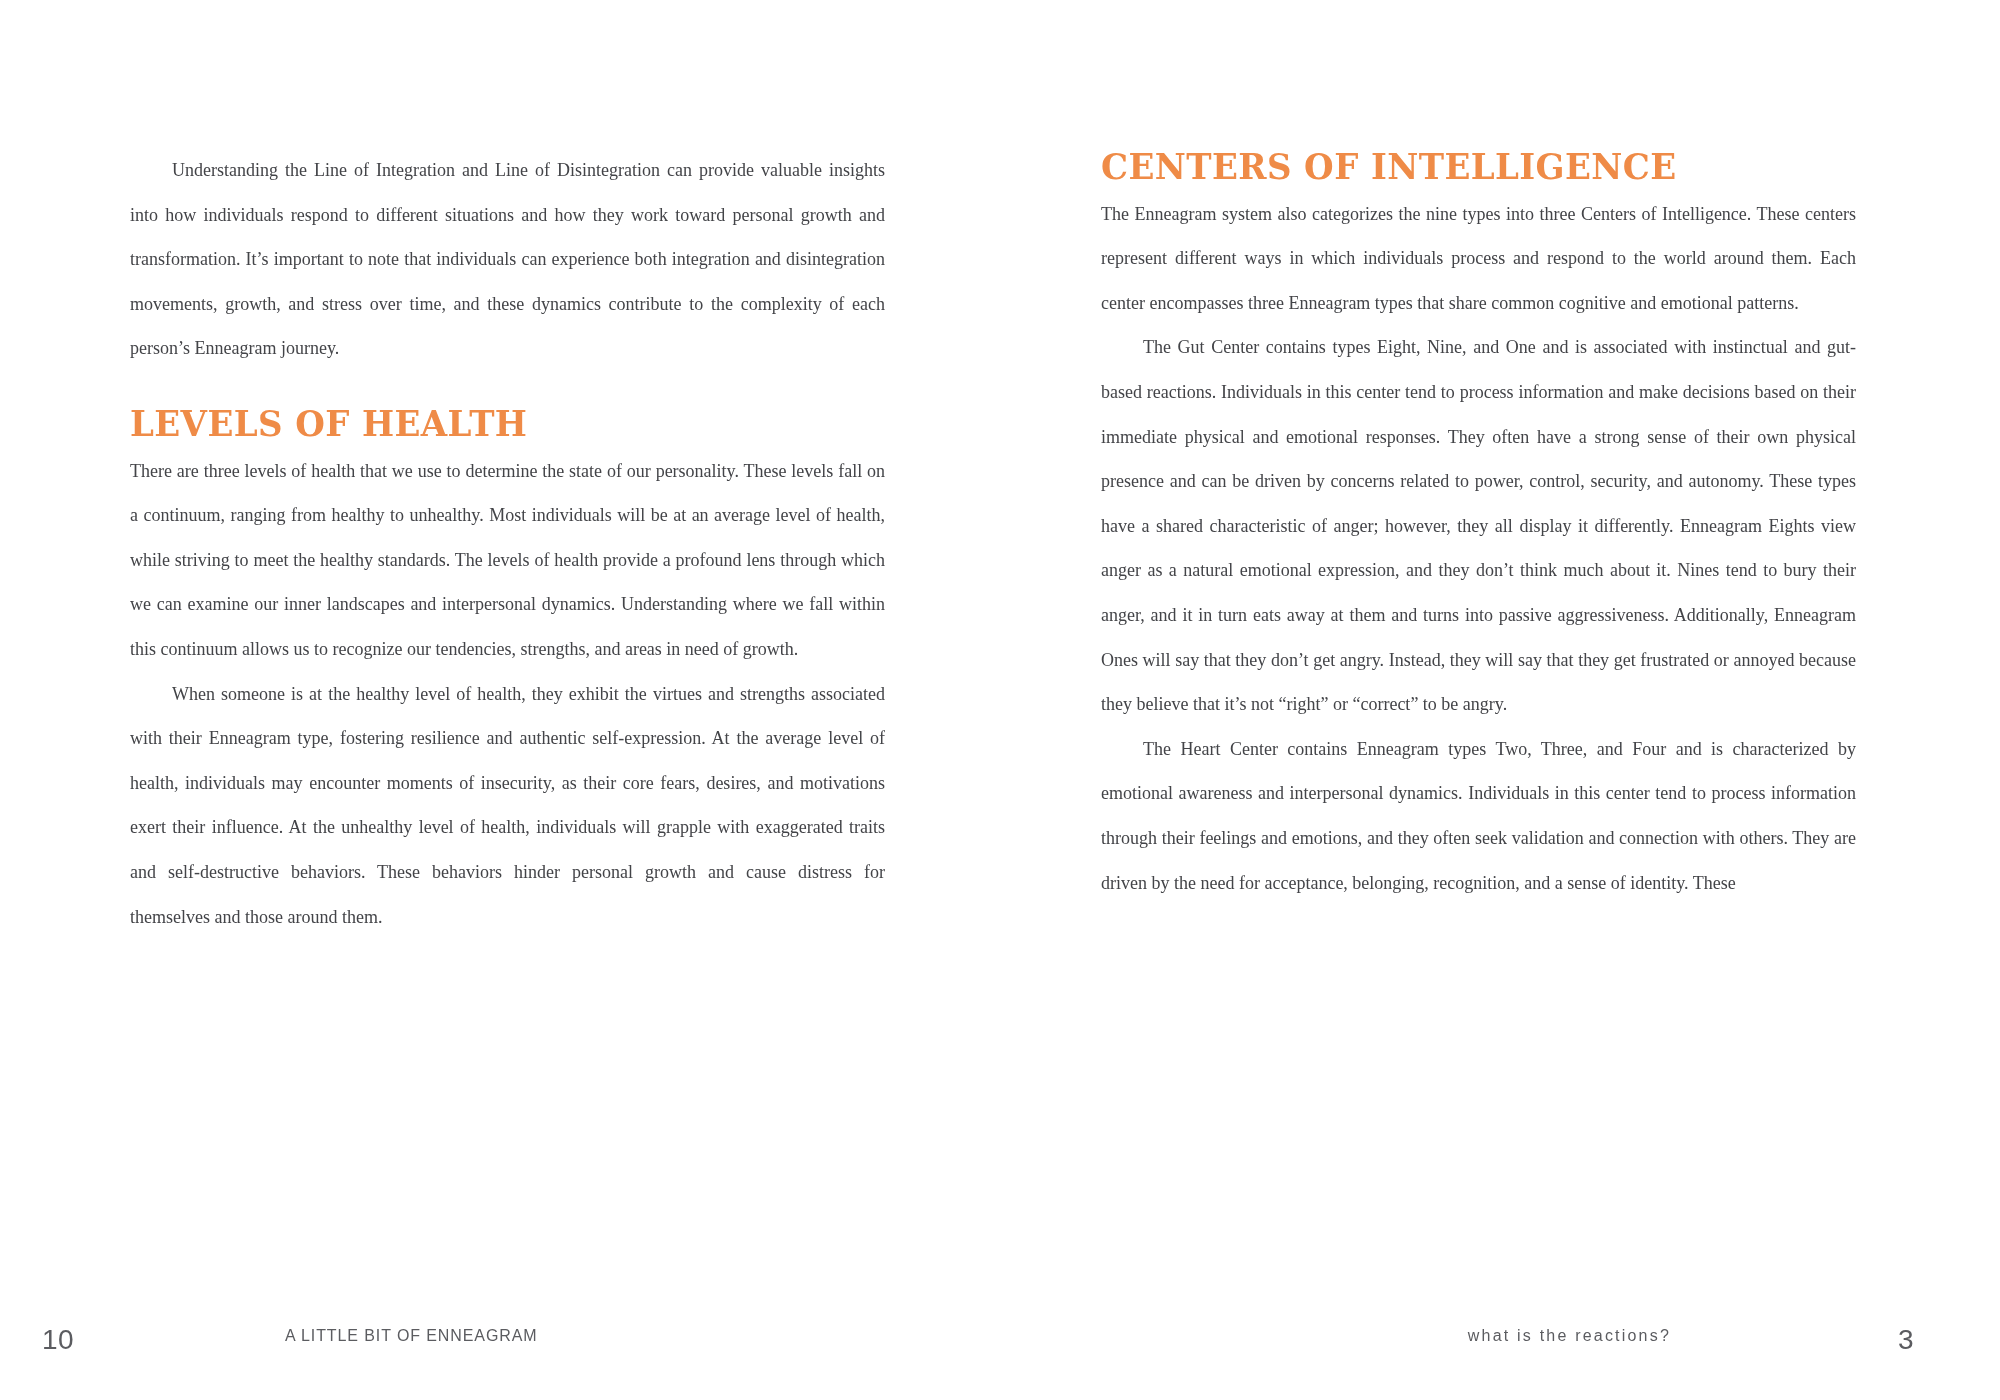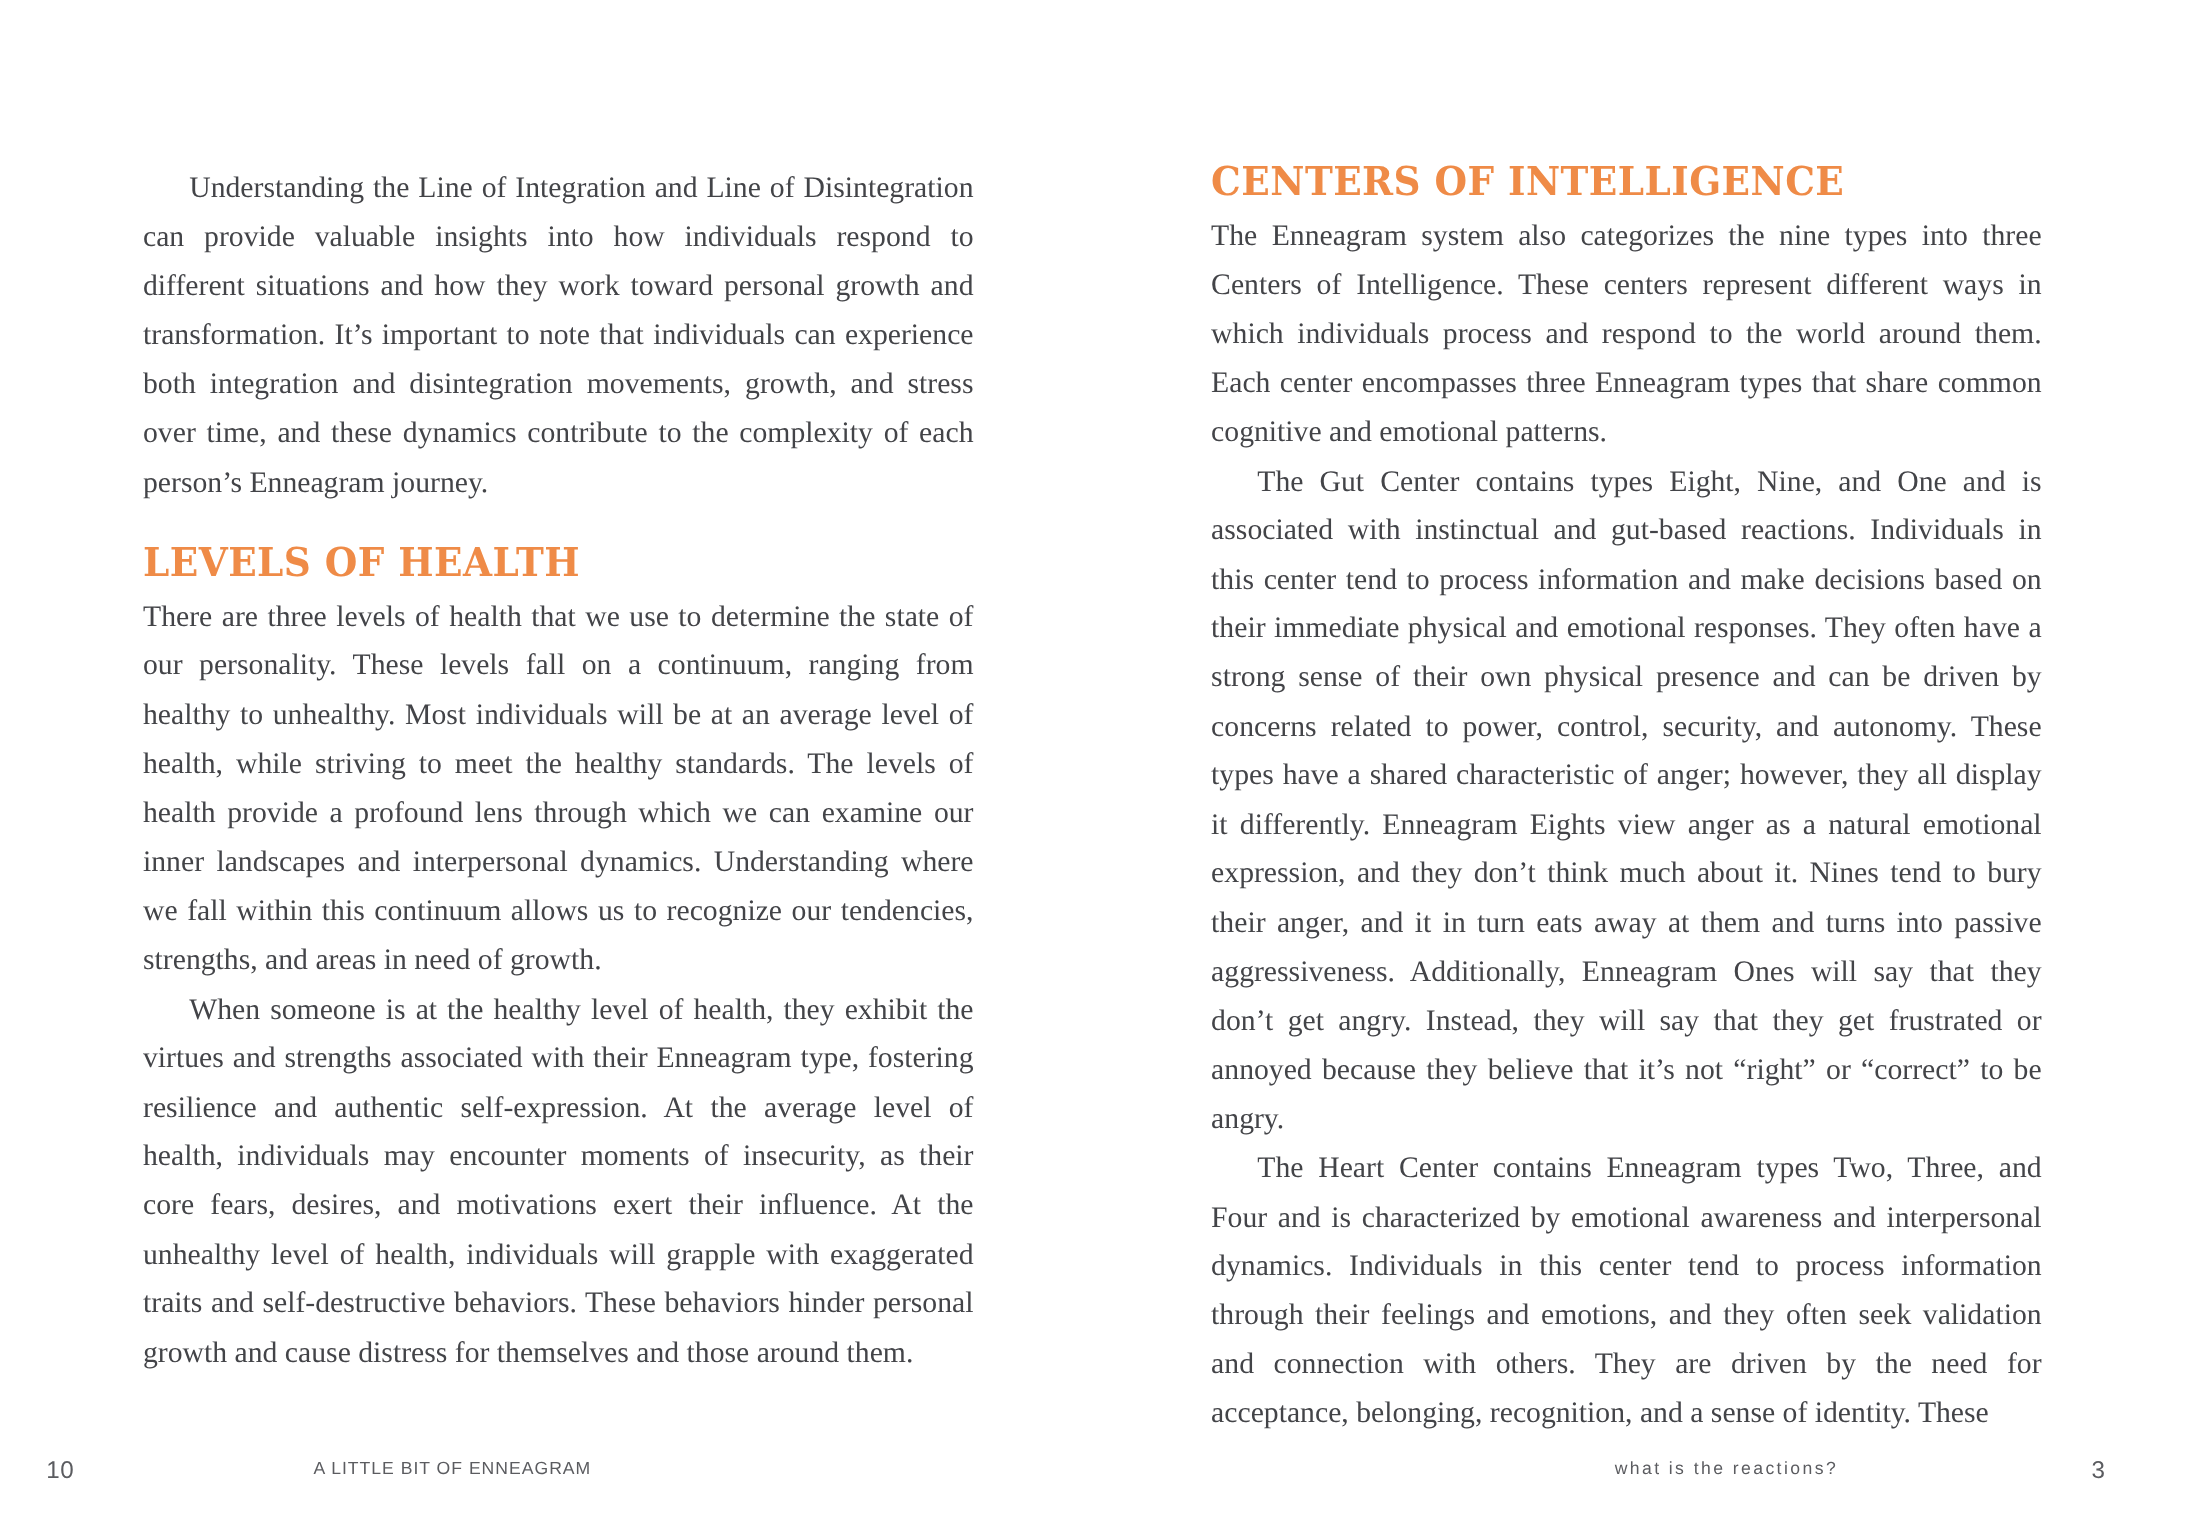--- a/index.html
+++ b/index.html
@@ -52,7 +52,7 @@
   
   p.body {
     margin: 0;
-    font-size: 27px;
+    font-size: 18px;
     line-height: 44.6px;
     color: #434448;
     text-align: justify;

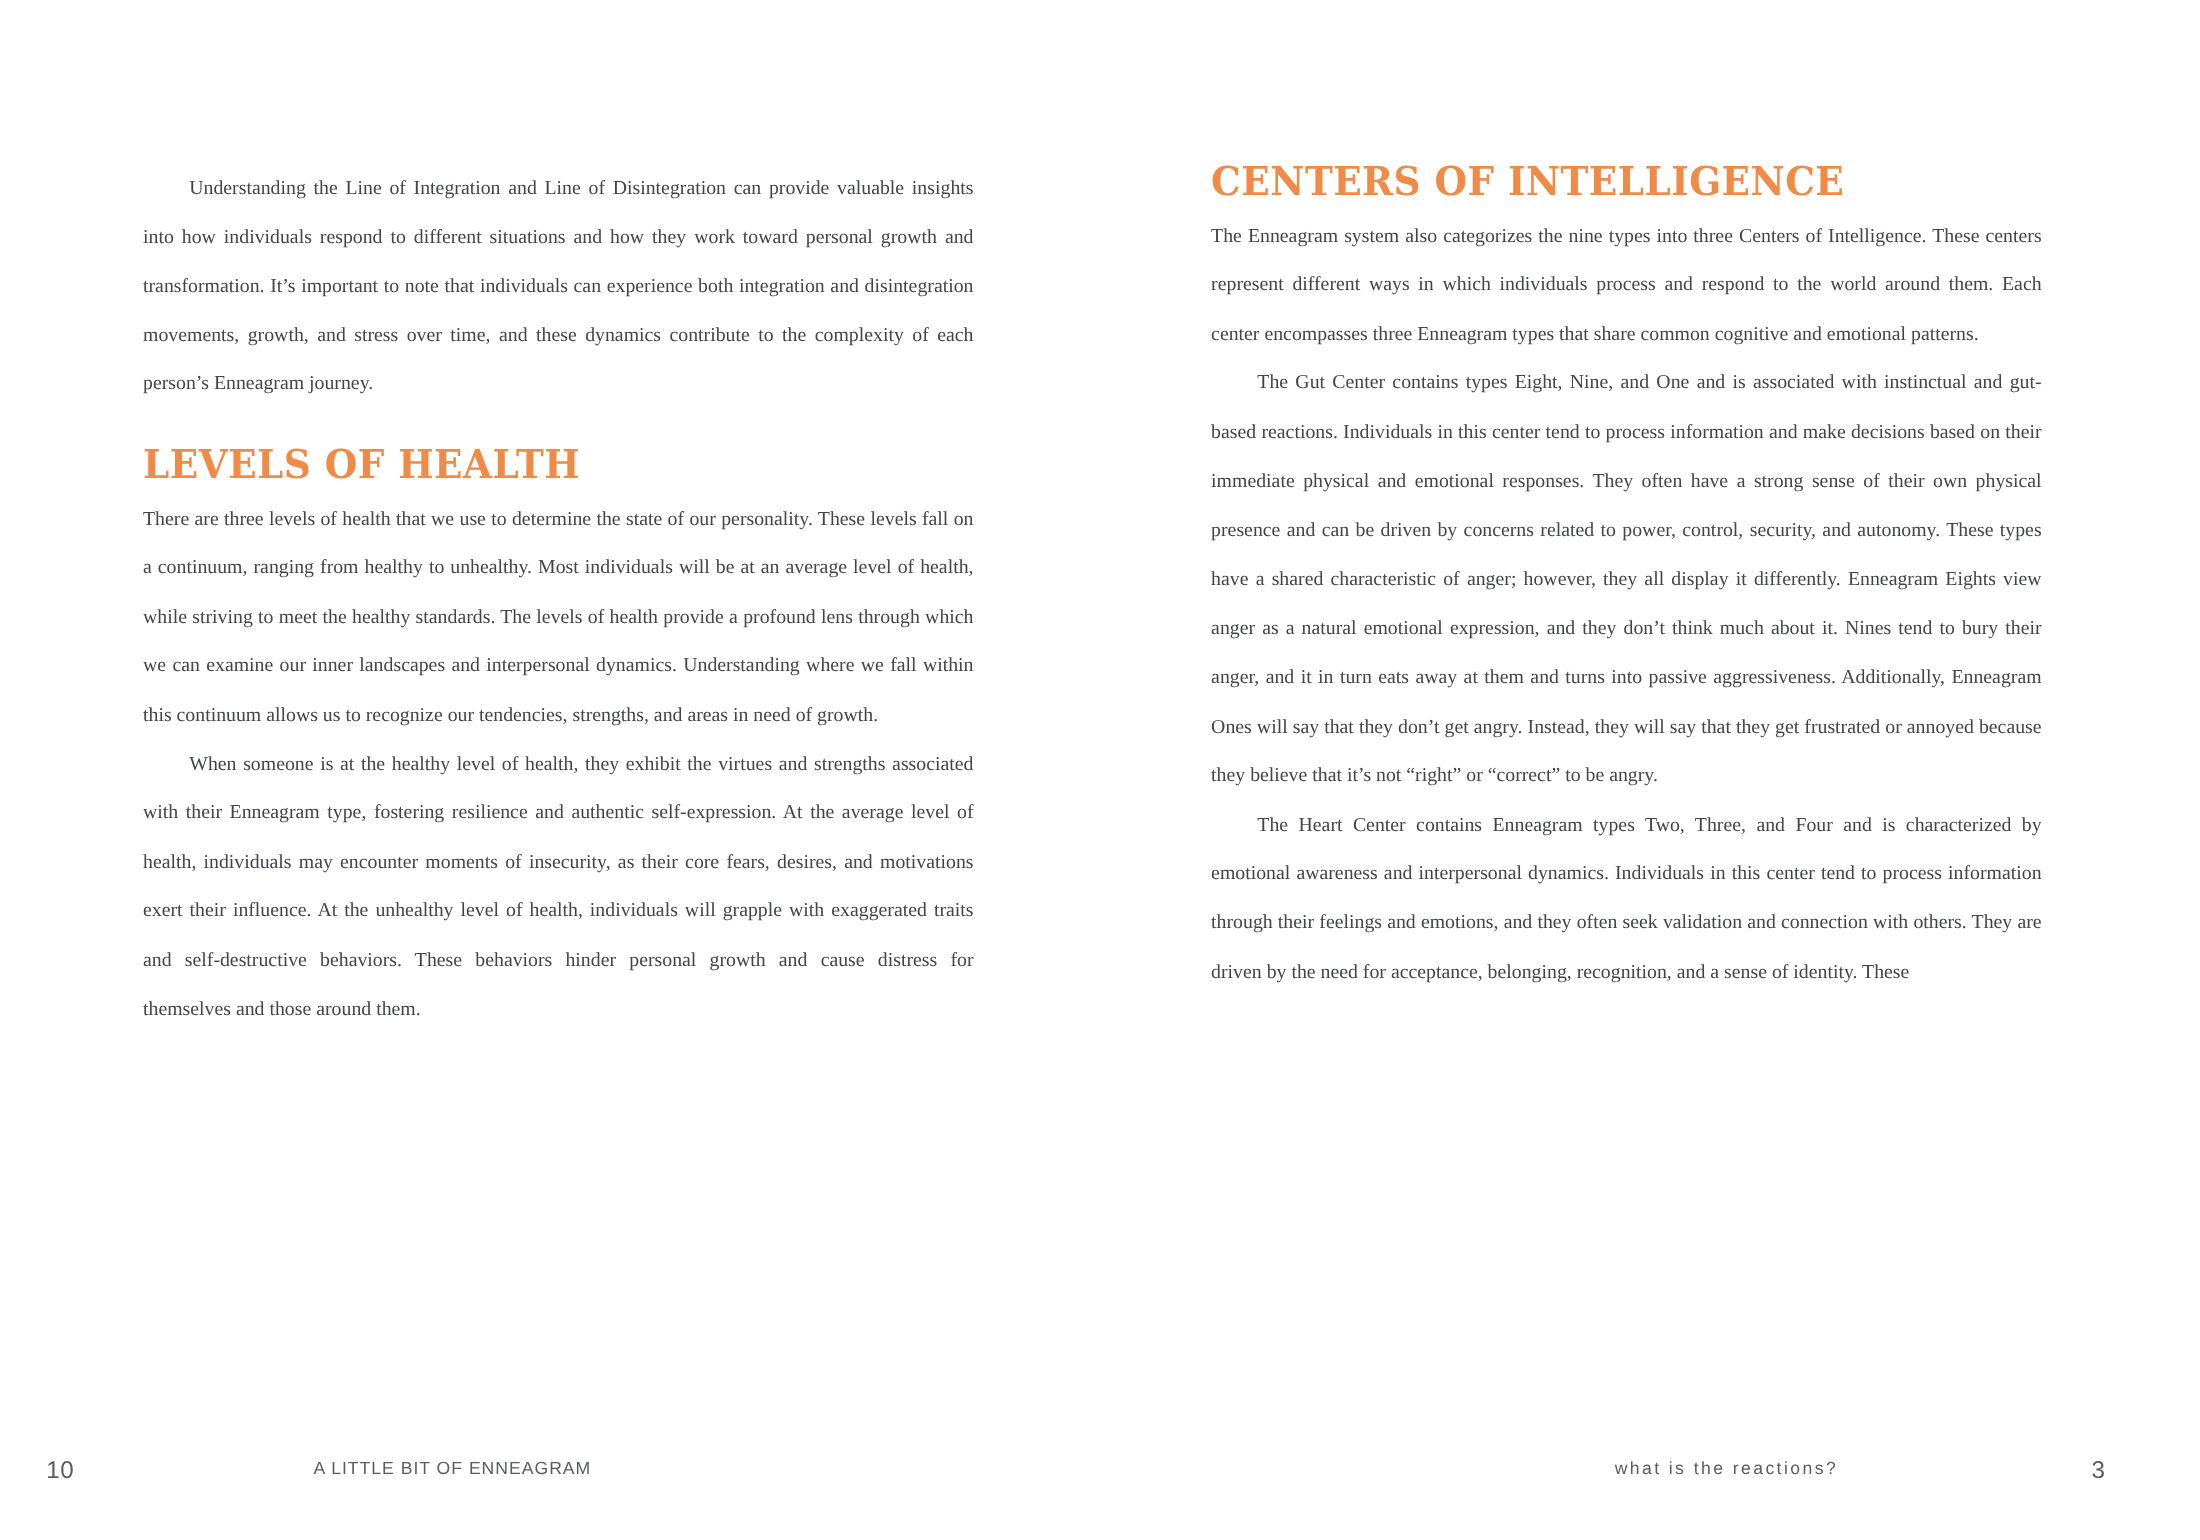--- a/index.html
+++ b/index.html
@@ -74,7 +74,7 @@
   .folio {
     position: absolute;
     top: 44px;
-    font-size: 22px;
+    font-size: 28px;
     letter-spacing: 0.5px;
   }
   .running-head {

